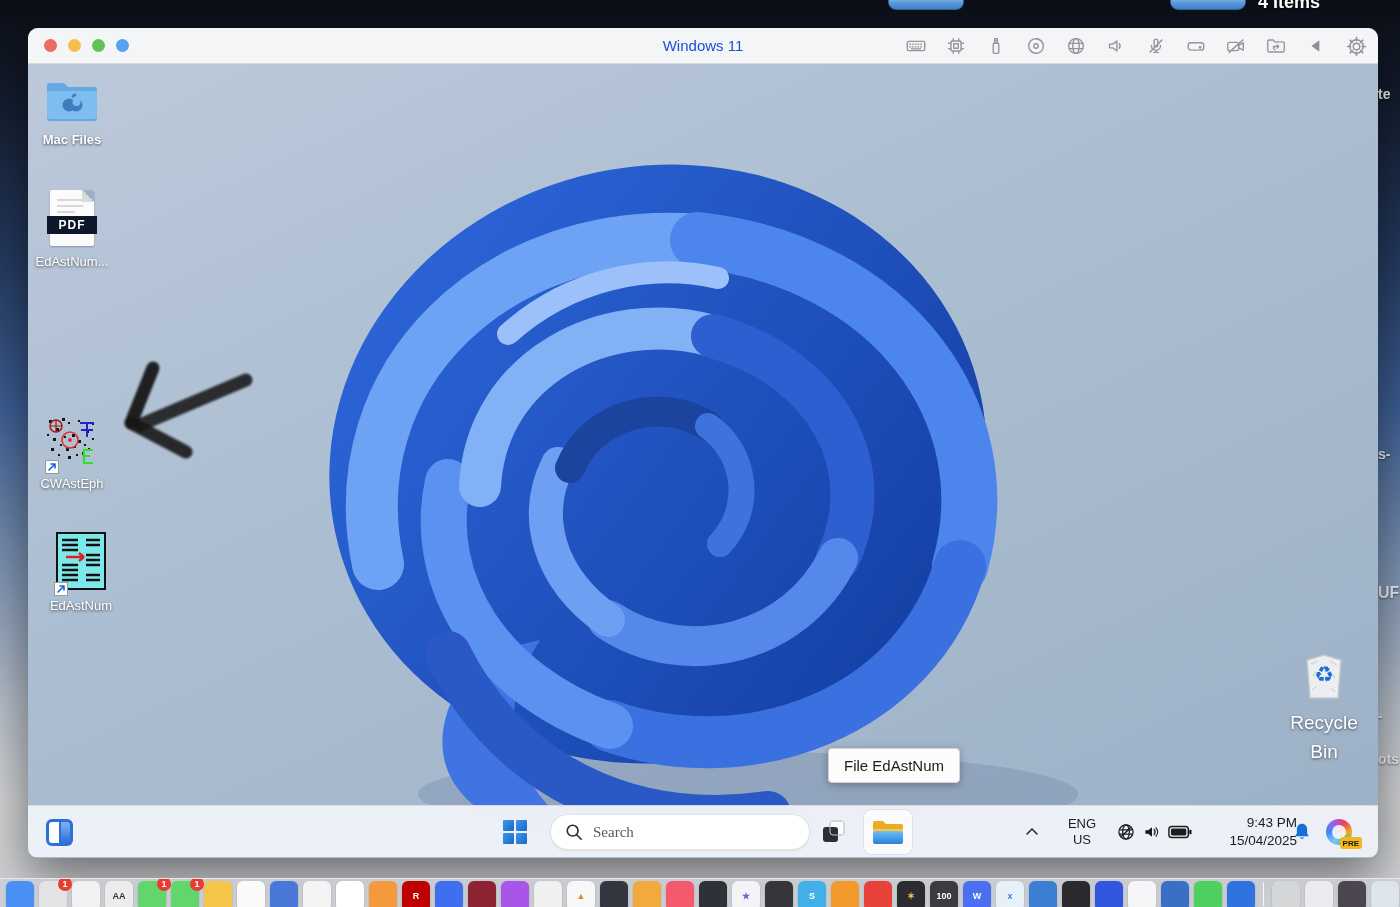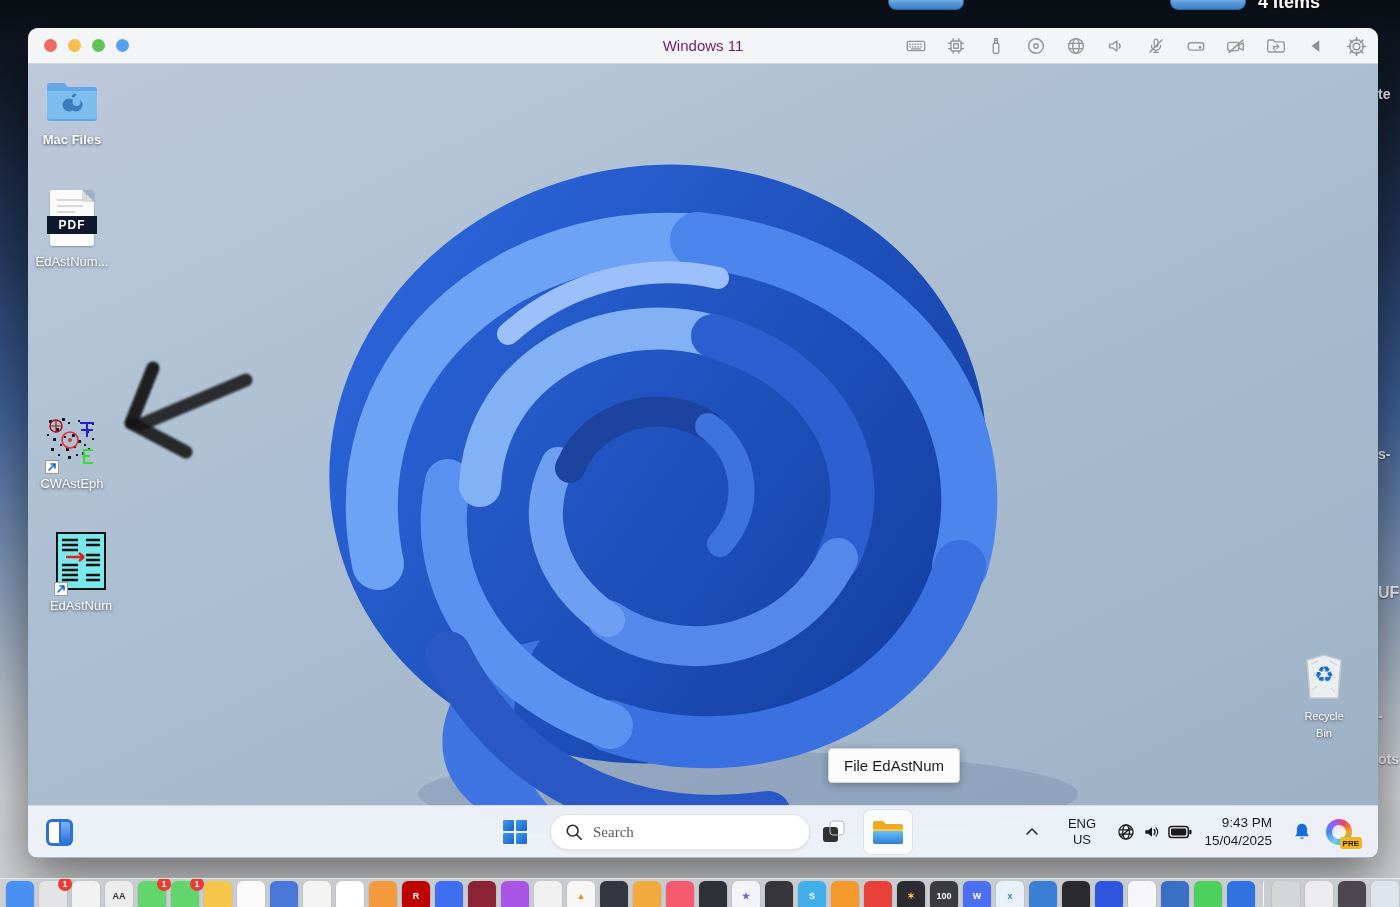--- a/index.html
+++ b/index.html
@@ -25,7 +25,7 @@
   .lights { display:flex; gap:11px; padding-left:16px; }
   .light { width:13px; height:13px; border-radius:50%; }
   .lt-close{background:#ee6b60;} .lt-min{background:#f6be4f;} .lt-zoom{background:#5fc454;} .lt-fs{background:#55a2f0;}
-  .vm-title { position:absolute; left:0; right:0; text-align:center; color:#701a75; font-size:15px; pointer-events:none; }
+  .vm-title { position:absolute; left:0; right:0; text-align:center; color:#1d4ed8; font-size:15px; pointer-events:none; }
   .vm-toolbar { position:absolute; right:10px; top:0; height:36px; display:flex; align-items:center; gap:16px; }
   .tb-icon { width:24px; height:24px; display:flex; align-items:center; justify-content:center; color:#95959a; }
   .tb-icon svg { stroke:#95959a; fill:none; stroke-width:1.5; stroke-linecap:round; stroke-linejoin:round; }

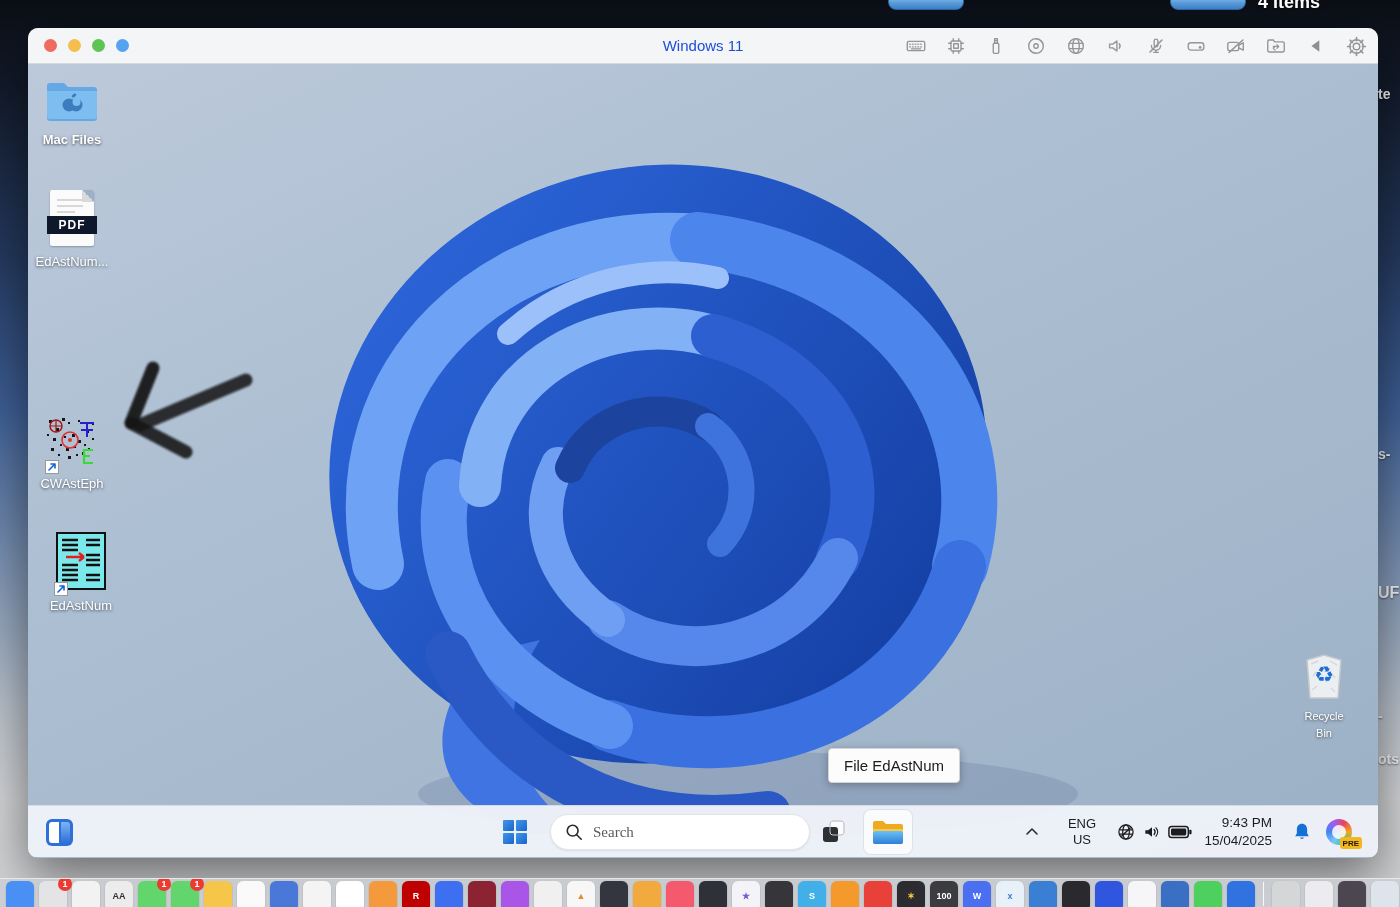--- a/index.html
+++ b/index.html
@@ -52,7 +52,7 @@
   .shortcut-badge { position:absolute; left:-2px; bottom:-2px; width:14px; height:14px; background:#fff;
     border:1px solid #9a9a9a; display:flex; align-items:center; justify-content:center; }
 
-  .recycle-label { margin-top:2px; color:#fff; font-size:11px; line-height:1.55; text-shadow:0 1px 3px rgba(0,0,0,.6); }
+  .recycle-label { margin-top:2px; color:#fff; font-size:19px; line-height:1.55; text-shadow:0 1px 3px rgba(0,0,0,.6); }
 
   .tooltip { position:absolute; left:800px; top:684px; background:#fcfcfd; border:1px solid #d4d4d6;
     border-radius:4px; padding:8px 15px; font-size:15px; color:#1b1b1d; box-shadow:0 2px 8px rgba(0,0,0,.28); }

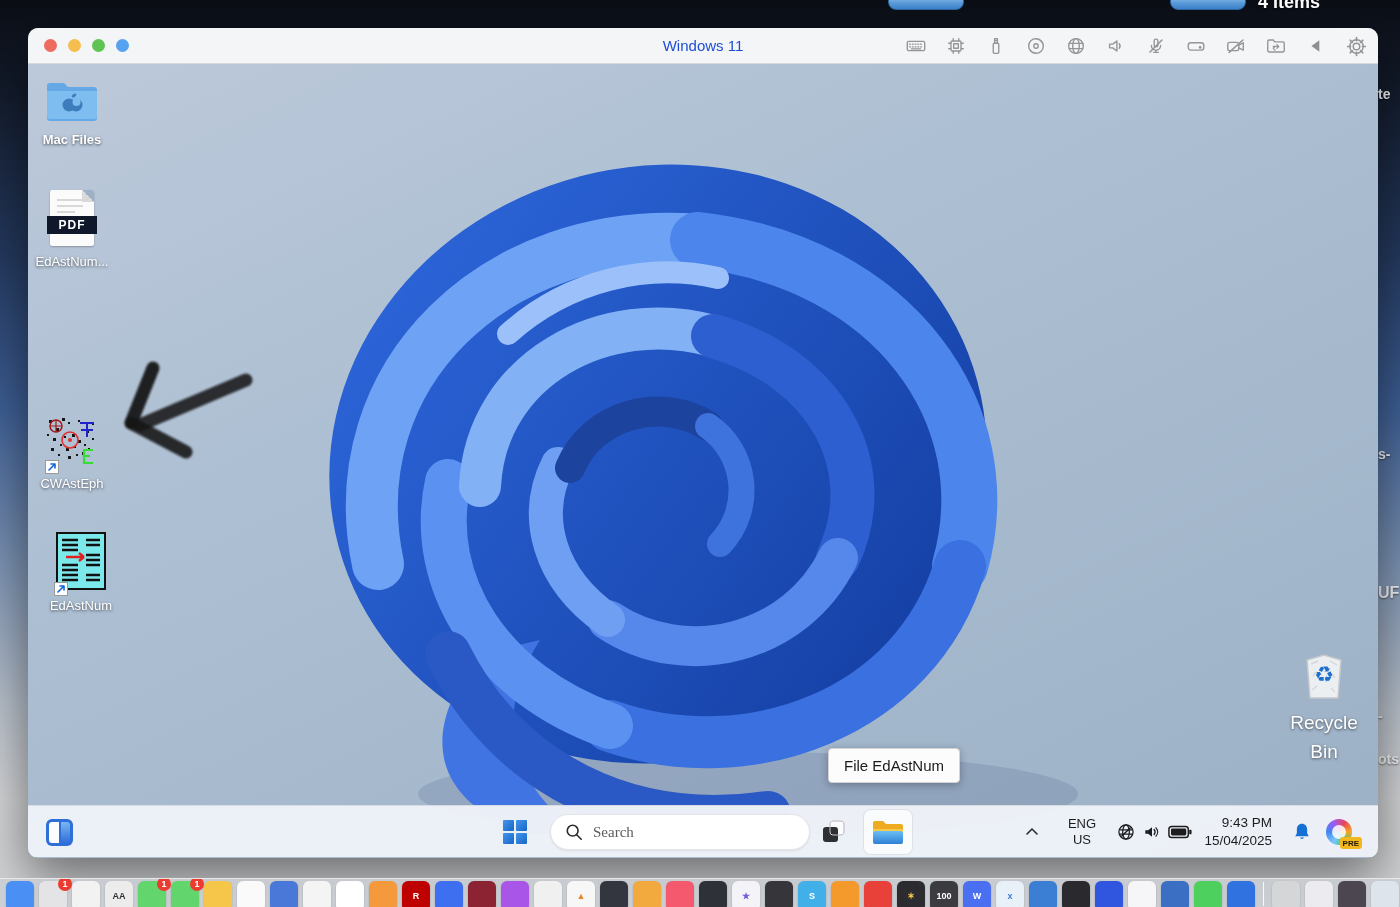--- a/index.html
+++ b/index.html
@@ -79,7 +79,7 @@
   .lang { left:1036px; flex-direction:column; justify-content:center; font-size:13px; color:#1c1c1e; line-height:1.25; text-align:center; width:36px; }
   .tray-ico { width:24px; display:flex; align-items:center; justify-content:center; }
   .globe-t { left:1086px; } .speaker-t { left:1112px; } .battery-t { left:1140px; }
-  .clock { left:1158px; width:86px; flex-direction:column; align-items:flex-end; justify-content:center;
+  .clock { left:1183px; width:86px; flex-direction:column; align-items:flex-end; justify-content:center;
     font-size:13.5px; color:#1c1c1e; line-height:1.35; }
   .bell-t { left:1262px; }
   .copilot { left:1298px; position:absolute; top:13px; width:26px; height:26px; border-radius:50%;

